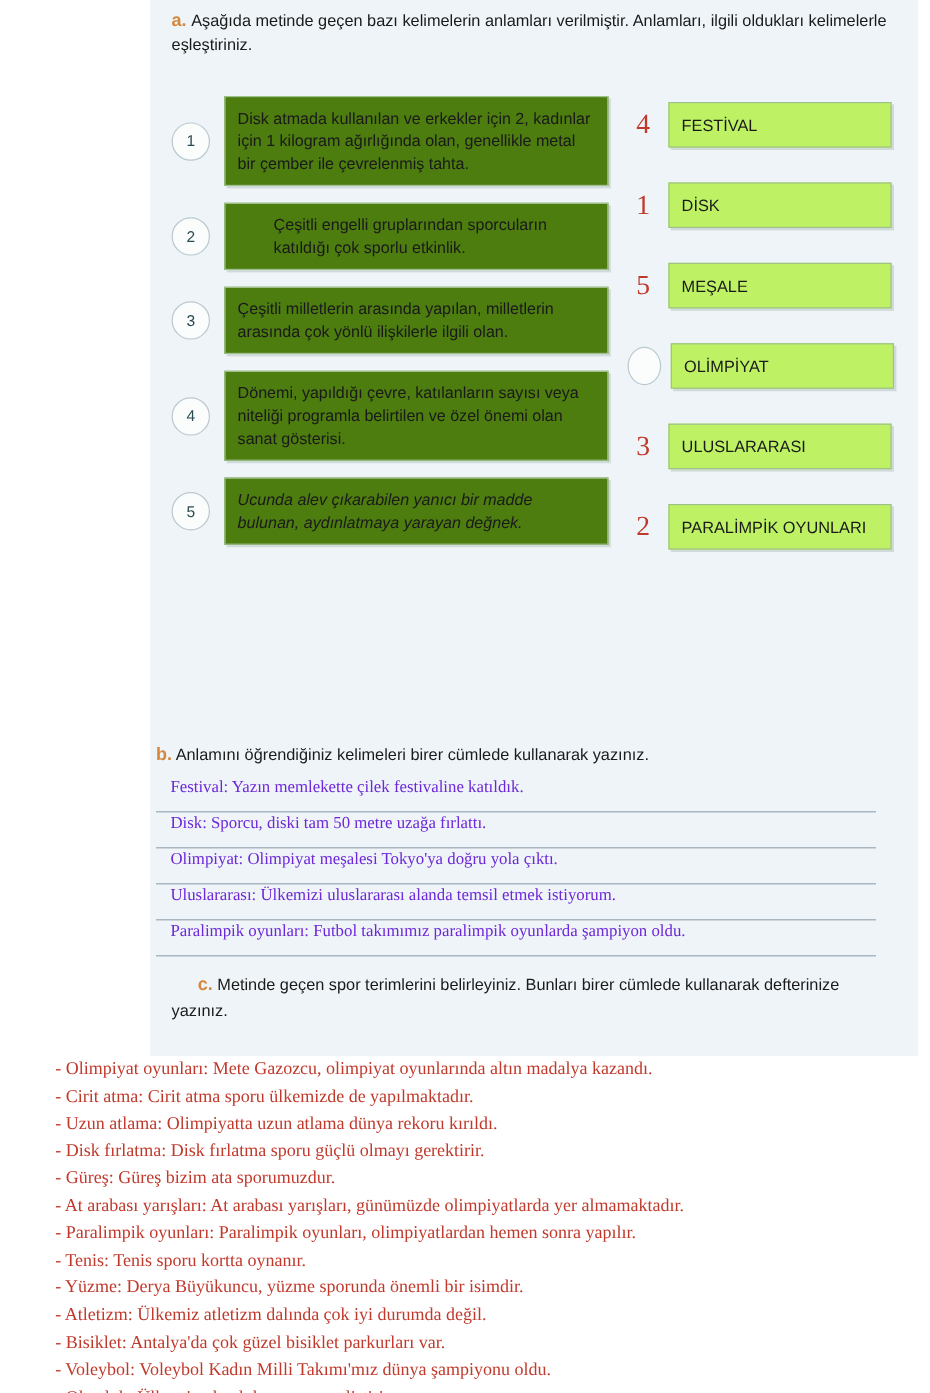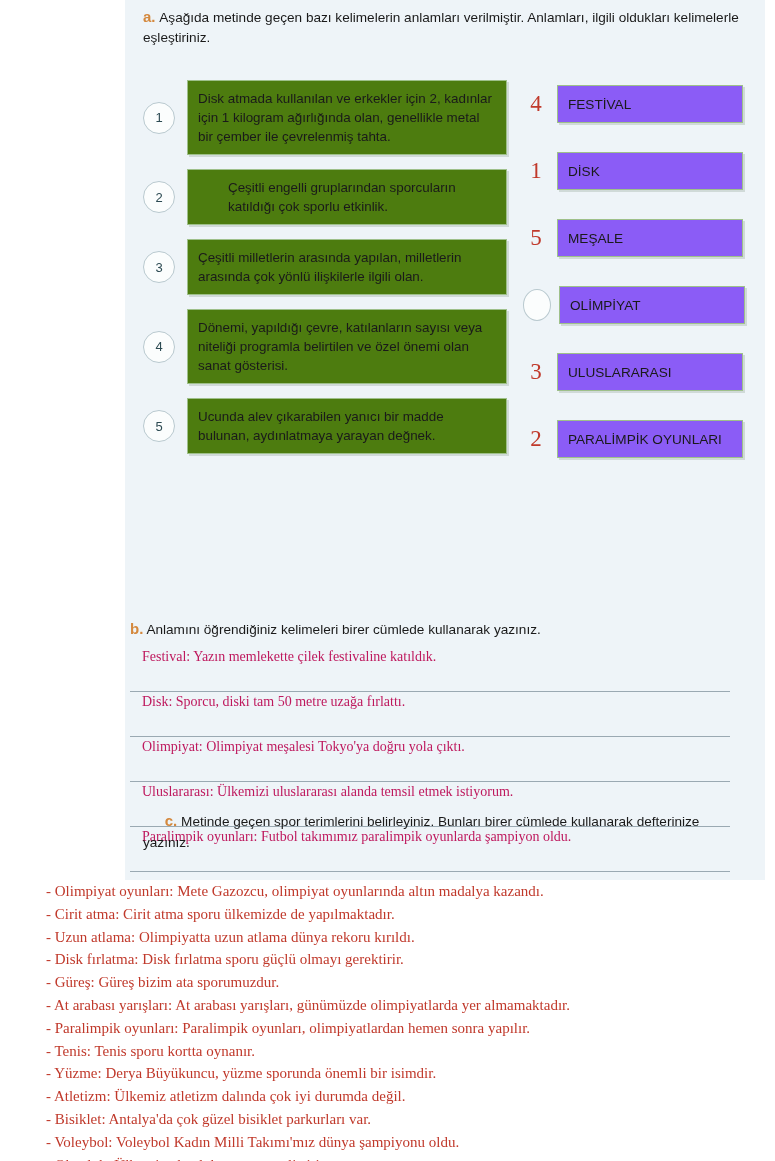--- a/index.html
+++ b/index.html
@@ -124,7 +124,7 @@
   }
   .word-box{
     border:1.5px solid #9ec08a;
-    background:#8b5cf6;
+    background:#bef264;
     box-shadow:2px 2px 0 rgba(120,140,120,.25);
     padding:10px 10px;
     font-size:13.6px;

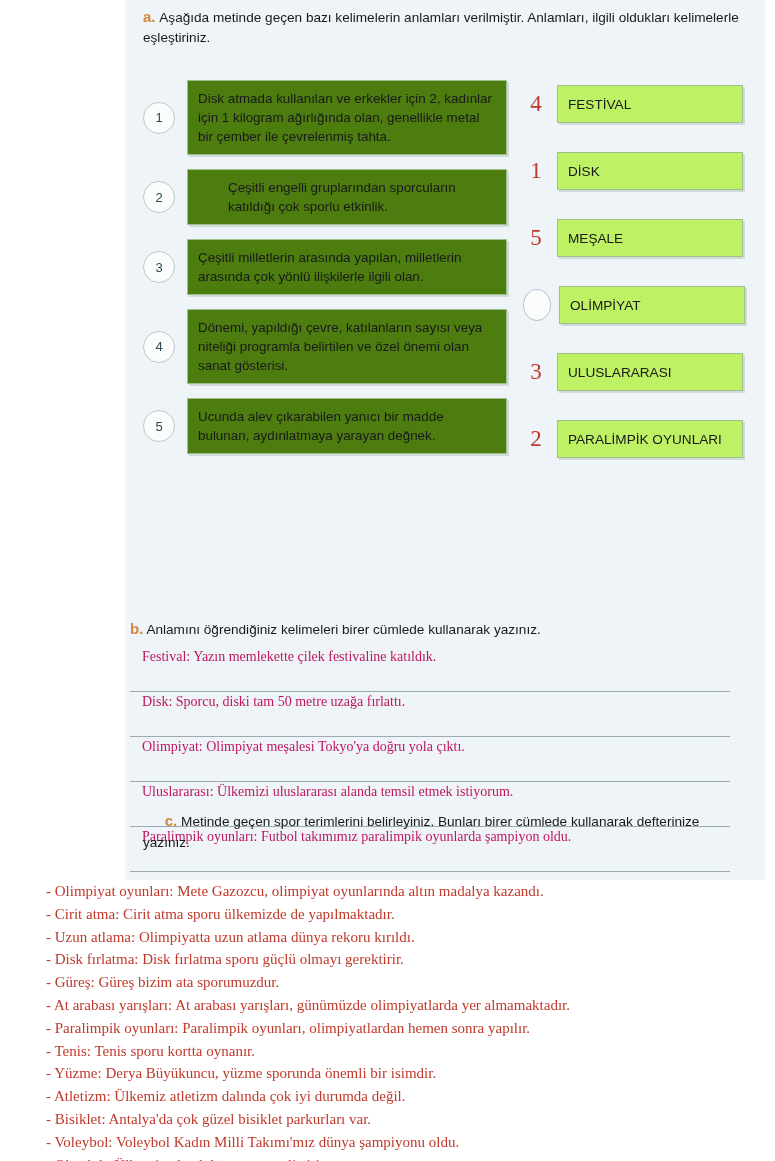--- a/index.html
+++ b/index.html
@@ -89,7 +89,7 @@
   .def-box.h2{min-height:46px;padding-left:40px;}
   .def-box.h3{min-height:50px;}
   .def-box.h4{min-height:66px;}
-  .def-box.h5{min-height:46px;}
+  .def-box.h5{min-height:46px;font-style:italic;}
 
   
   .words{

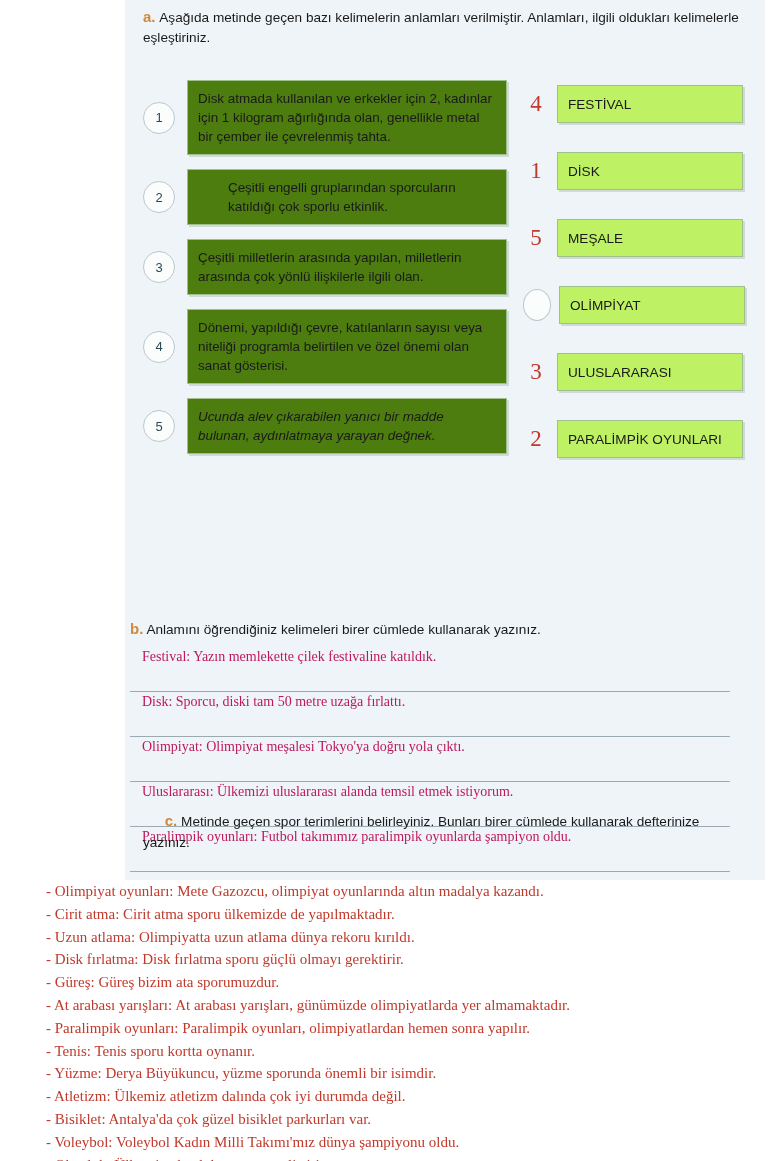--- a/index.html
+++ b/index.html
@@ -147,9 +147,9 @@
   }
   .b-line{
     border-bottom:1px solid #9aa9b2;
-    padding:2px 0 21px 12px;
+    padding:2px 0 6px 12px;
     height:21px;
-    color:#be185d;
+    color:#6d28d9;
     font-size:14px;
     font-family:"Liberation Serif", serif;
     white-space:nowrap;

